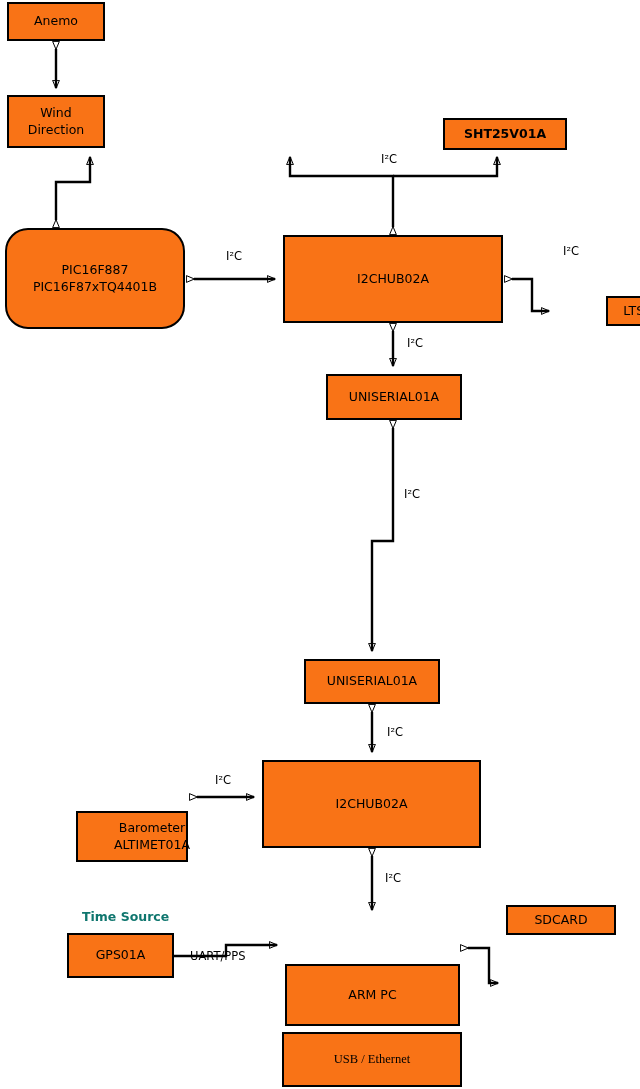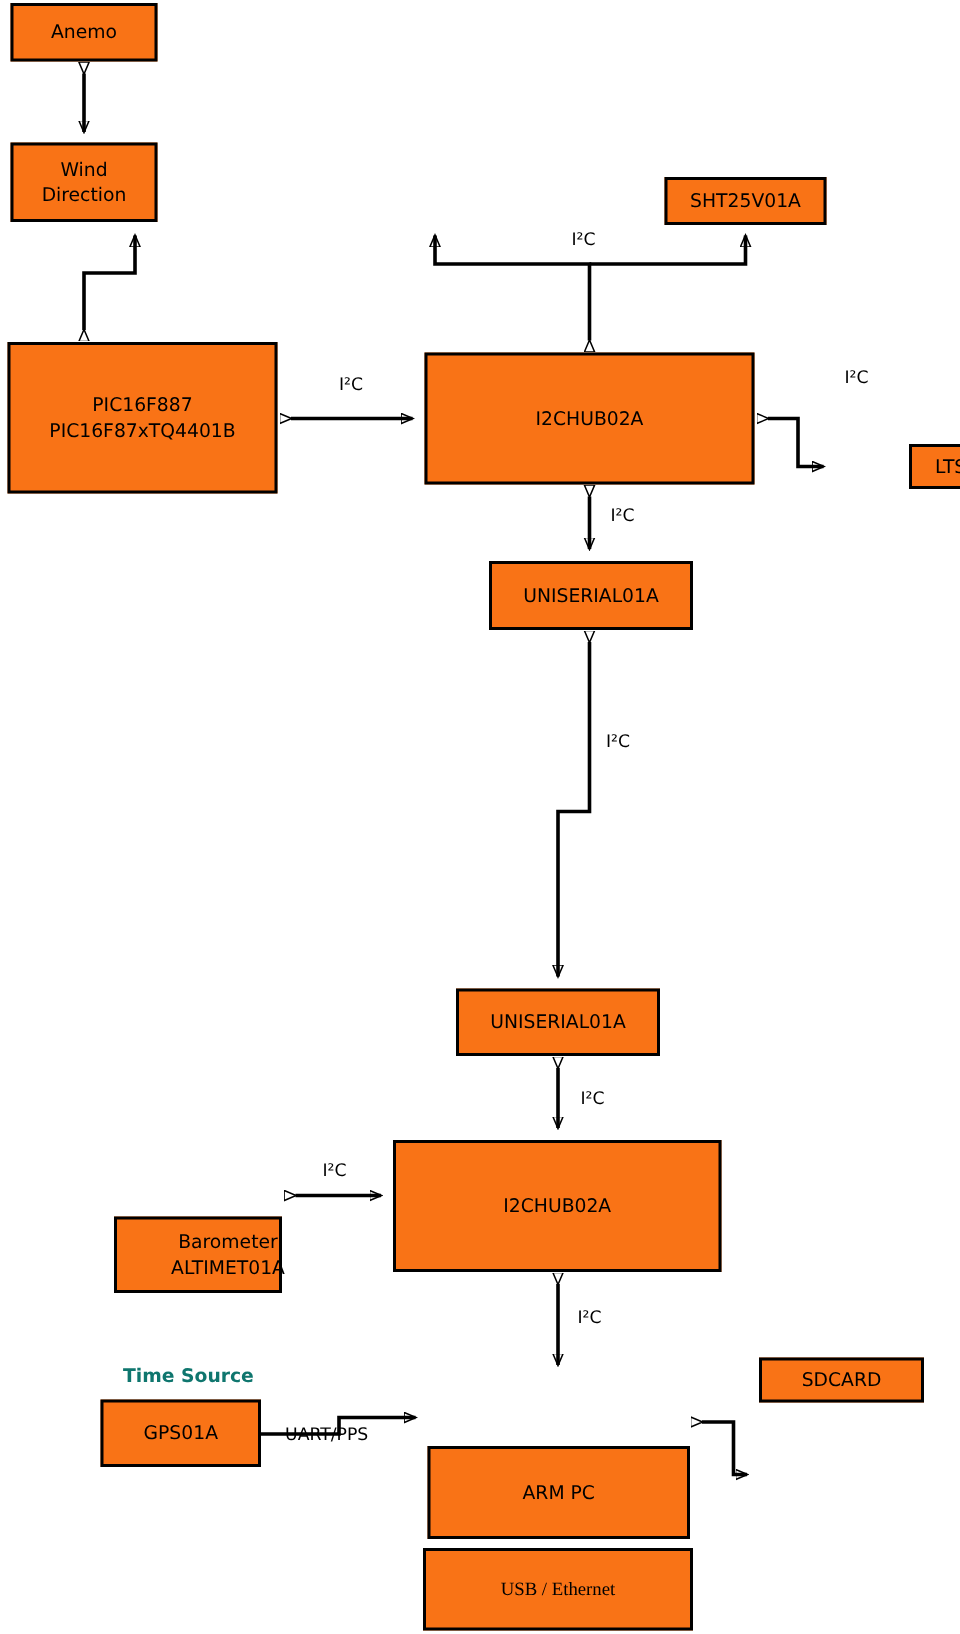--- a/index.html
+++ b/index.html
@@ -109,7 +109,7 @@
 Direction</div>
   <div class="node" style="left: 5px; top: 228px; width: 180px; height: 101px;">PIC16F887
 PIC16F87xTQ4401B</div>
-  <div class="node" style="left: 443px; top: 118px; width: 108px; height: 32px;">SHT25V01A</div>
+  <div class="node" style="left: 443px; top: 118px; width: 124px; height: 32px; font-weight: bold;">SHT25V01A</div>
   <div class="node" style="left: 283px; top: 235px; width: 220px; height: 88px;">I2CHUB02A</div>
   <div class="node" style="left: 558px; top: 296px; width: 80px; height: 30px; margin-left: 48px;">LTS01A</div>
   <div class="node" style="left: 326px; top: 374px; width: 136px; height: 46px;">UNISERIAL01A</div>

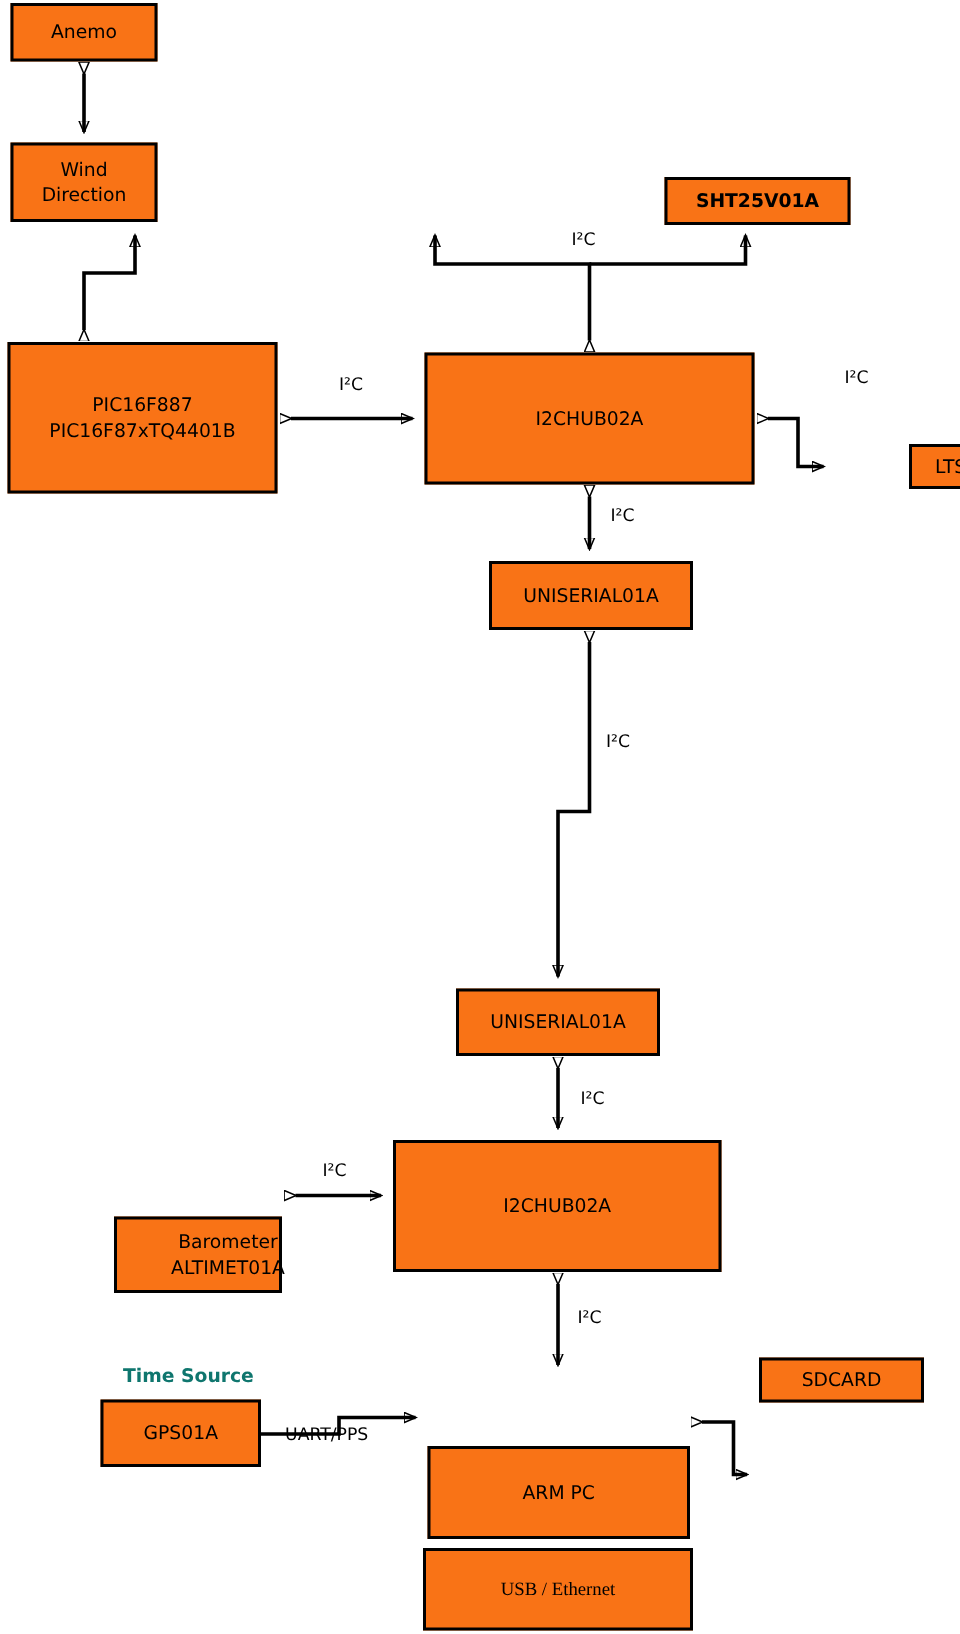--- a/index.html
+++ b/index.html
@@ -107,7 +107,7 @@
   <div class="node" style="left: 7px; top: 2px; width: 98px; height: 39px;">Anemo</div>
   <div class="node" style="left: 7px; top: 95px; width: 98px; height: 53px;">Wind
 Direction</div>
-  <div class="node" style="left: 5px; top: 228px; width: 180px; height: 101px;">PIC16F887
+  <div class="node" style="left: 5px; top: 228px; width: 180px; height: 101px; border-radius: 23px;">PIC16F887
 PIC16F87xTQ4401B</div>
   <div class="node" style="left: 443px; top: 118px; width: 124px; height: 32px; font-weight: bold;">SHT25V01A</div>
   <div class="node" style="left: 283px; top: 235px; width: 220px; height: 88px;">I2CHUB02A</div>

